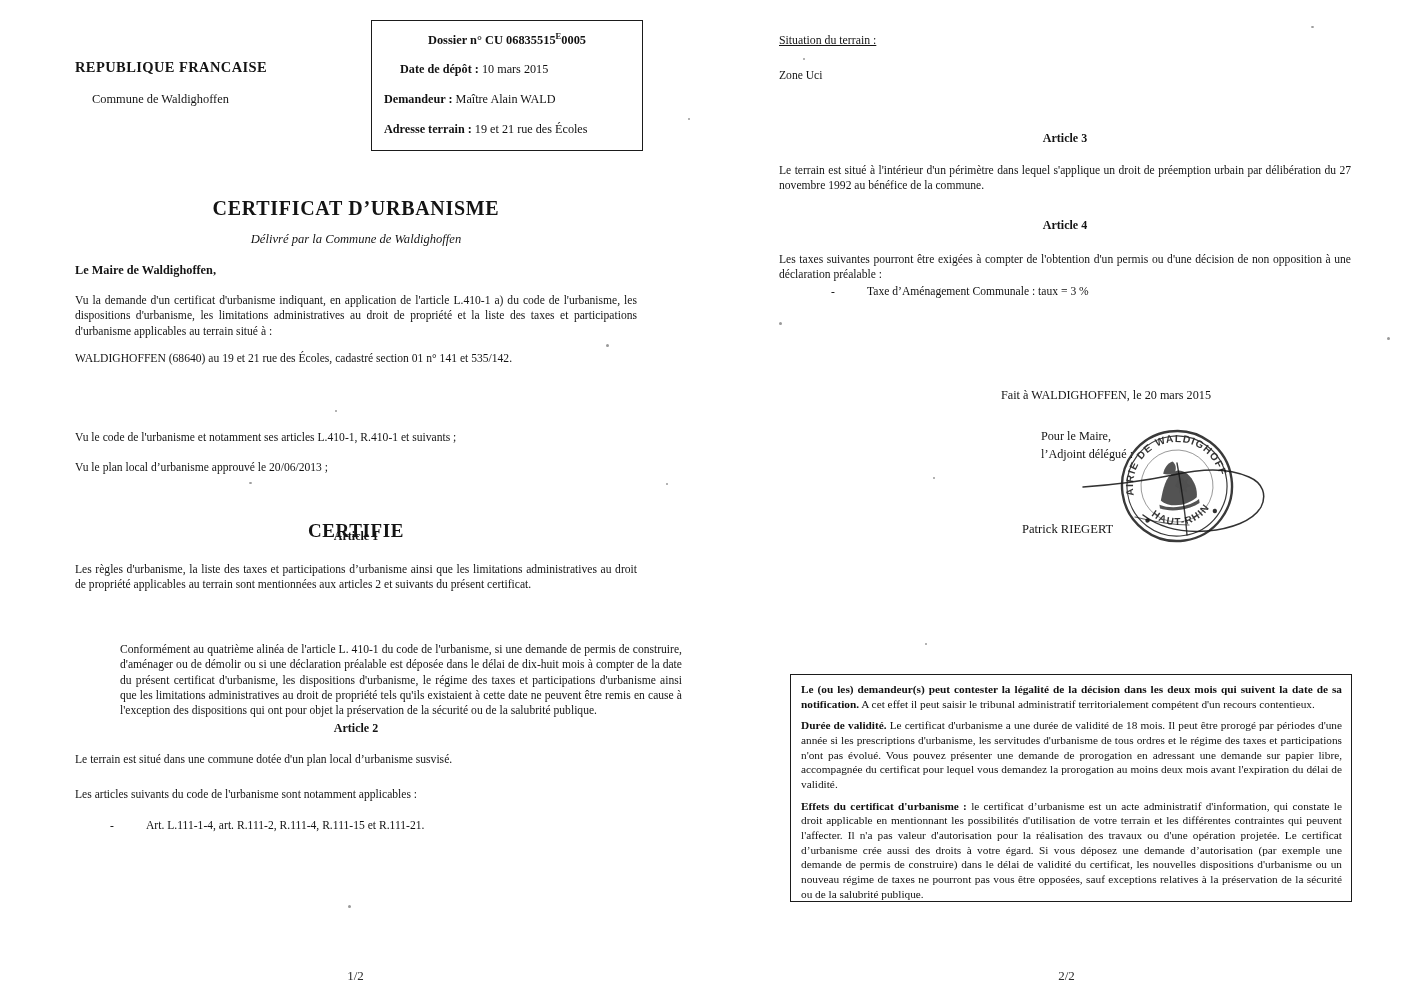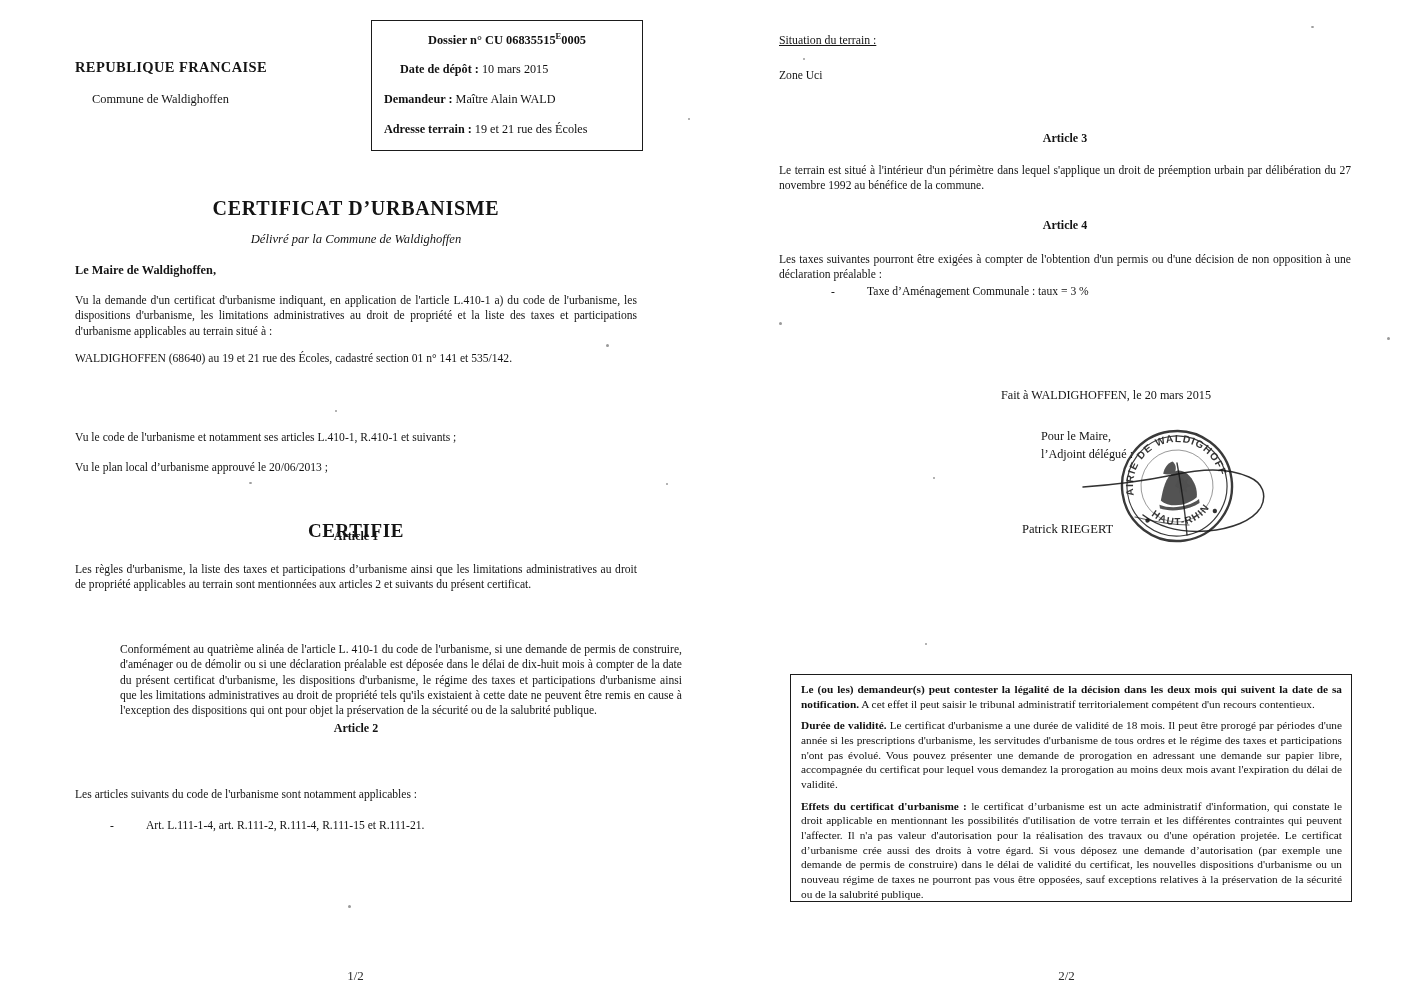--- a/index.html
+++ b/index.html
@@ -231,6 +231,7 @@
   <div class="blk" id="art1-p2">Conformément au quatrième alinéa de l'article L. 410-1 du code de l'urbanisme, si une demande de permis de construire, d'aménager ou de démolir ou si une déclaration préalable est déposée dans le délai de dix-huit mois à compter de la date du présent certificat d'urbanisme, les dispositions d'urbanisme, le régime des taxes et participations d'urbanisme ainsi que les limitations administratives au droit de propriété tels qu'ils existaient à cette date ne peuvent être remis en cause à l'exception des dispositions qui ont pour objet la préservation de la sécurité ou de la salubrité publique.</div>
 
   <div class="blk center" id="art2-h">Article 2</div>
+  <div class="blk" id="art2-p1">Le terrain est situé dans une commune dotée d'un plan local d’urbanisme susvisé.</div>
   <div class="blk" id="art2-p2">Les articles suivants du code de l'urbanisme sont notamment applicables :</div>
   <ul class="dashlist" id="art2-list">
     <li>Art. L.111-1-4, art. R.111-2, R.111-4, R.111-15 et R.111-21.</li>

